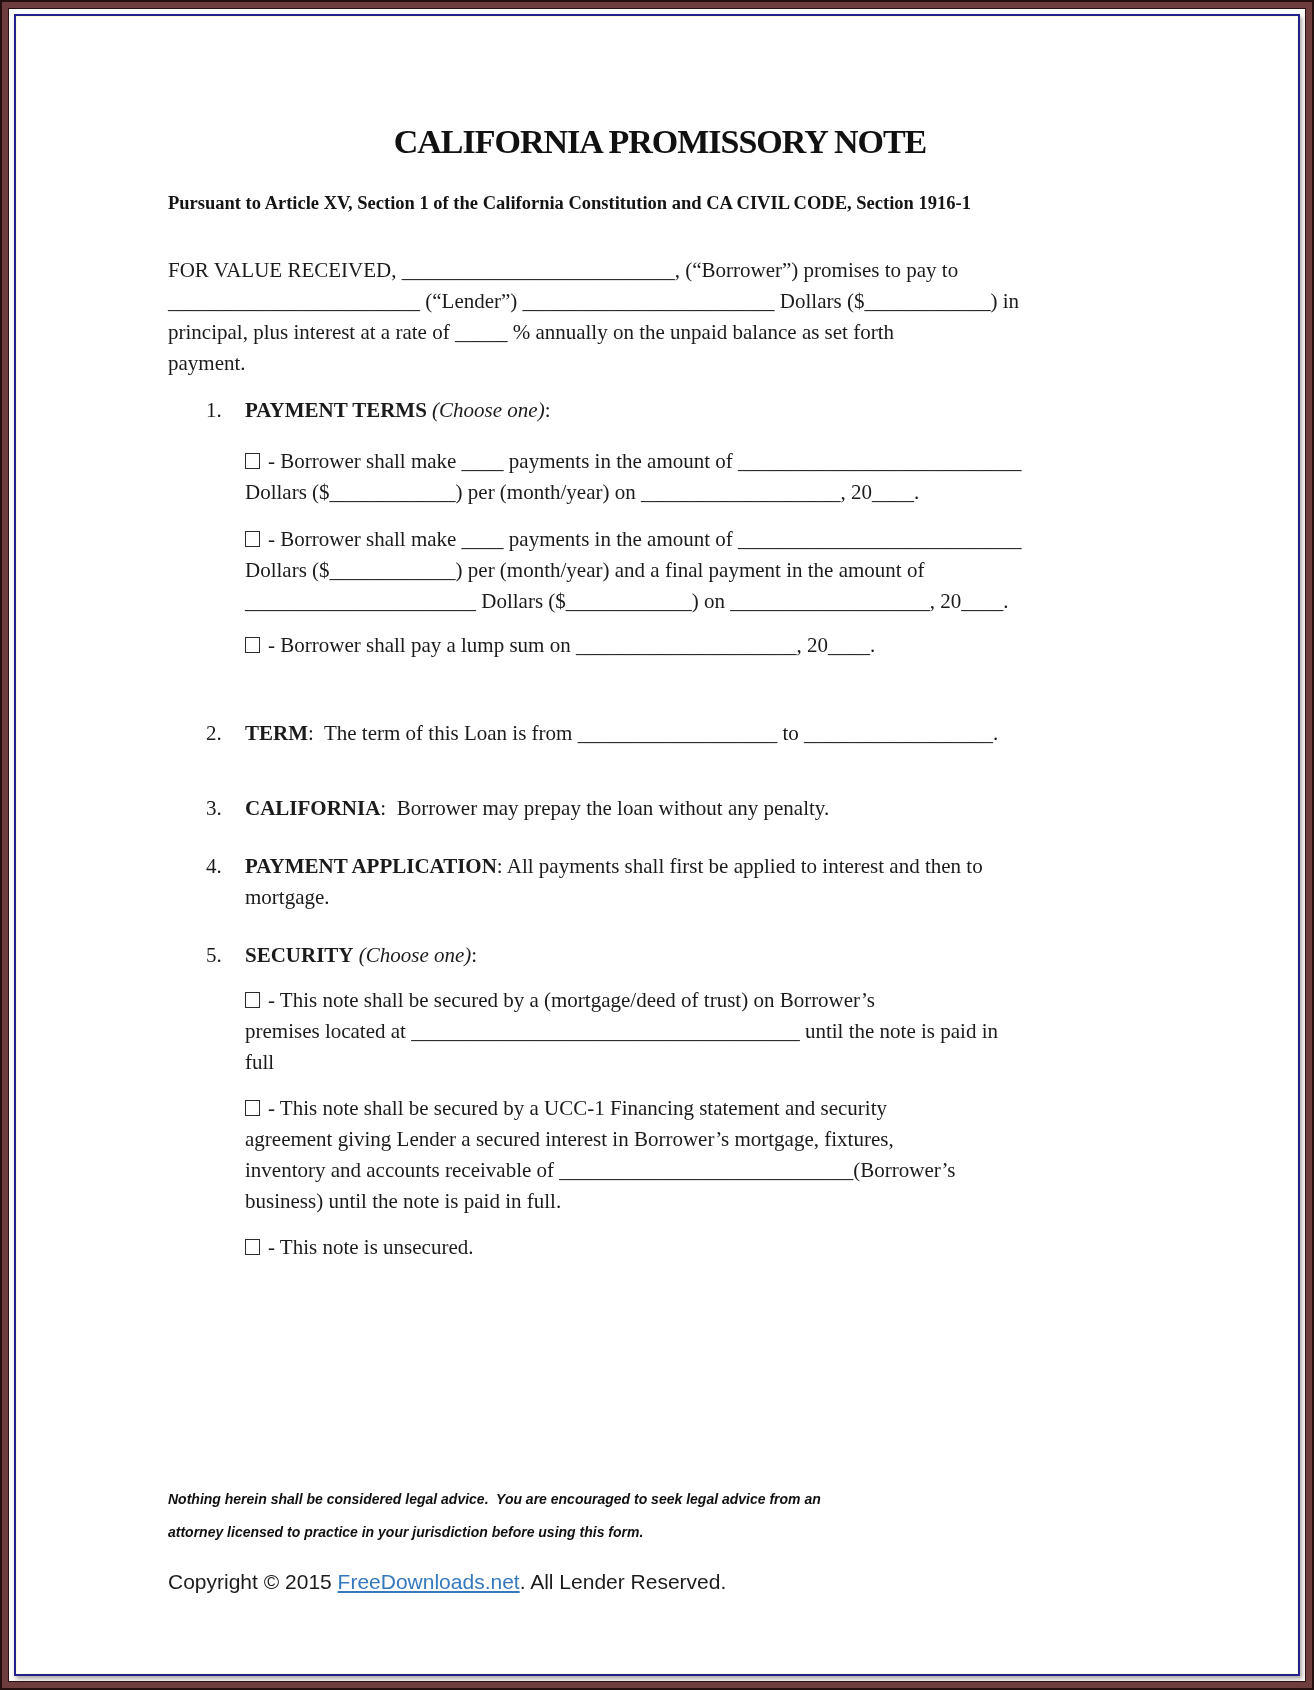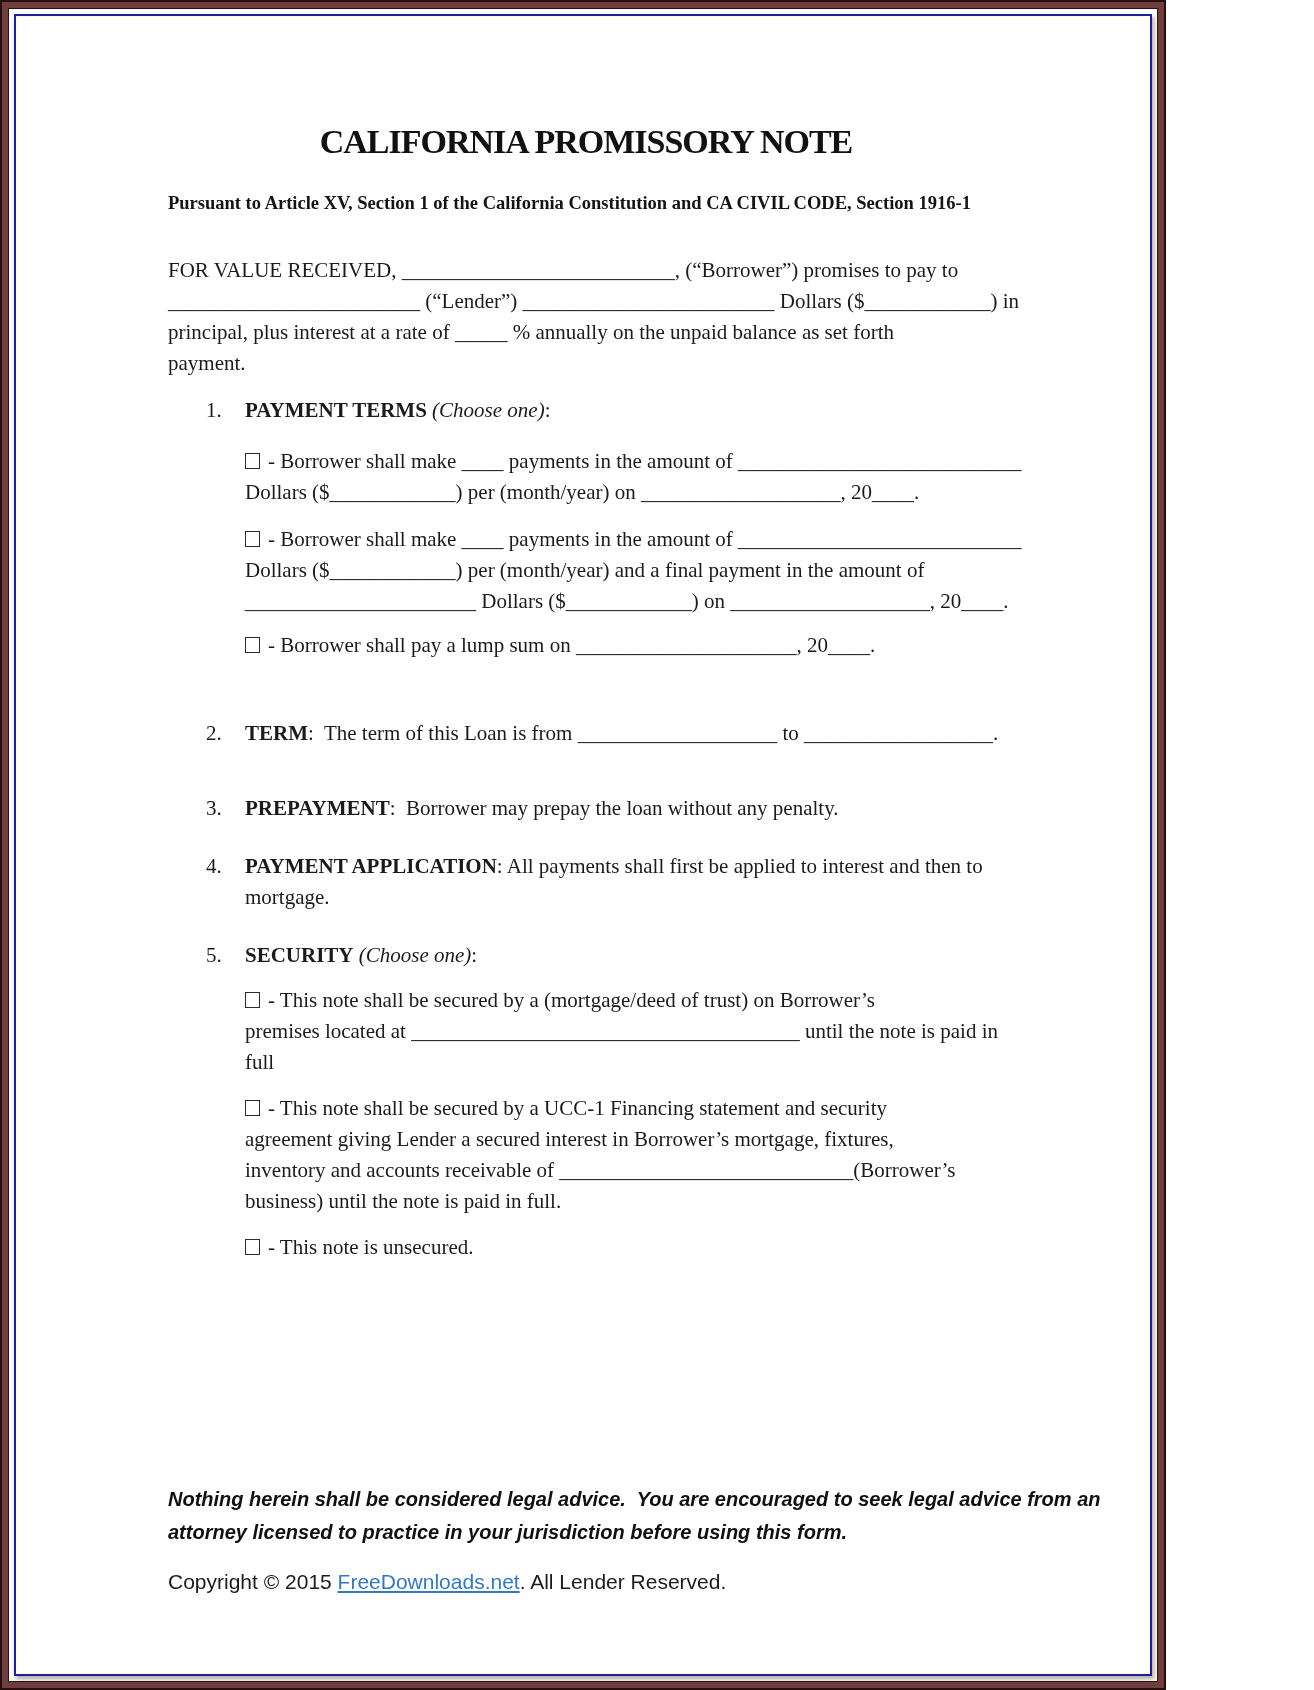--- a/index.html
+++ b/index.html
@@ -4,7 +4,7 @@
 <style>
   html,body{margin:0;padding:0;background:#ffffff;}
   .doc-frame{
-    width:1166px;height:1690px;box-sizing:border-box;
+    width:1314px;height:1690px;box-sizing:border-box;
     border:2px solid #260f0f;background:#6e3e3e;padding:6px;
     font-family:"Liberation Serif",serif;color:#1b1b1b;
   }

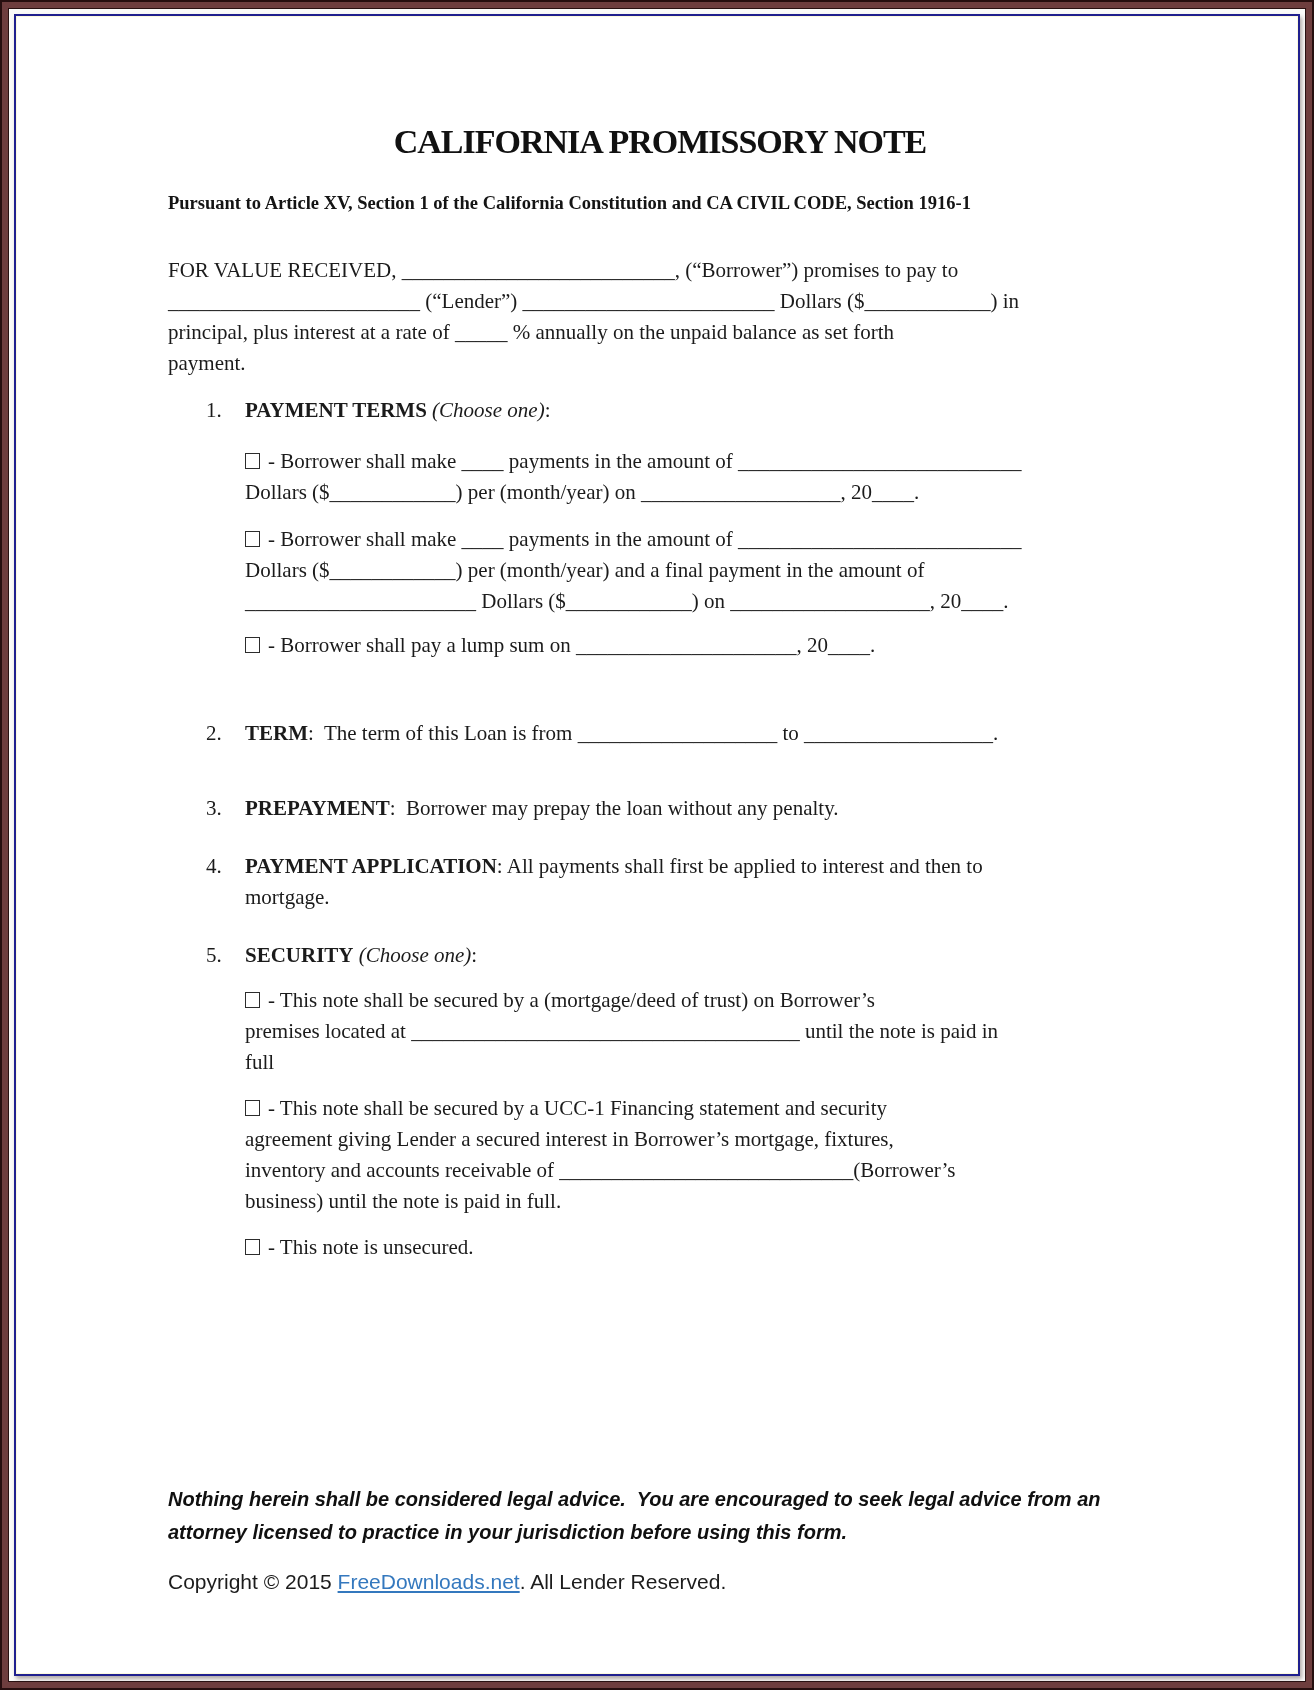--- a/index.html
+++ b/index.html
@@ -96,7 +96,7 @@
 
       <div class="body-text item mt44">
         <span class="num">3.</span>
-        <div class="ln"><b>PREPAYMENT</b><span>:&nbsp; Borrower may prepay the loan without any penalty.</span></div>
+        <div class="ln"><b>CALIFORNIA</b><span>:&nbsp; Borrower may prepay the loan without any penalty.</span></div>
       </div>
 
       <div class="body-text item mt27">

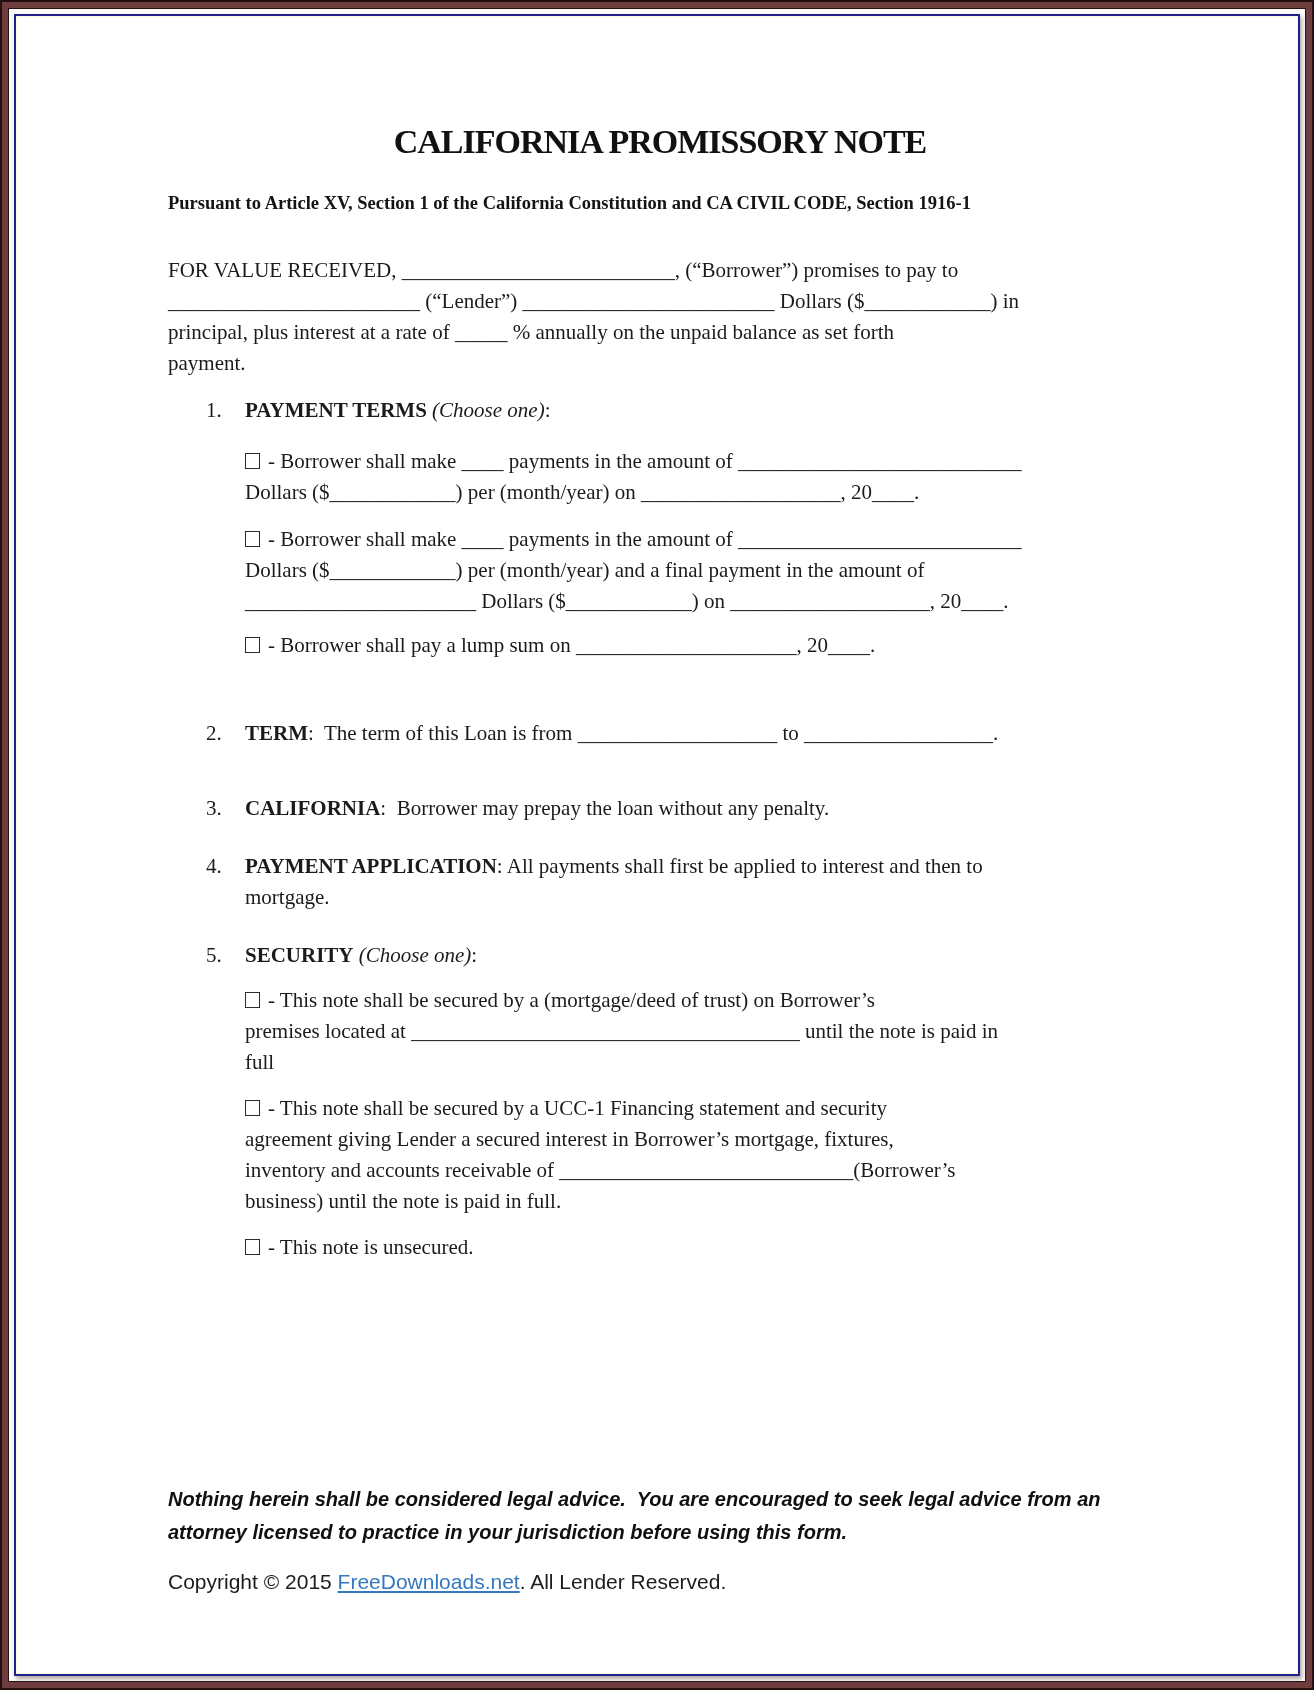--- a/index.html
+++ b/index.html
@@ -44,7 +44,7 @@
   .mt27{margin-top:27px}.mt14{margin-top:14px}.mt15{margin-top:15px}
   .footer-disclaimer{
     margin-top:220px;font-family:"Liberation Sans",sans-serif;
-    font-weight:bold;font-style:italic;font-size:20px;line-height:33px;color:#101010;
+    font-weight:bold;font-style:italic;font-size:14px;line-height:33px;color:#101010;
   }
   .footer-copyright{
     margin-top:19px;font-family:"Liberation Sans",sans-serif;

